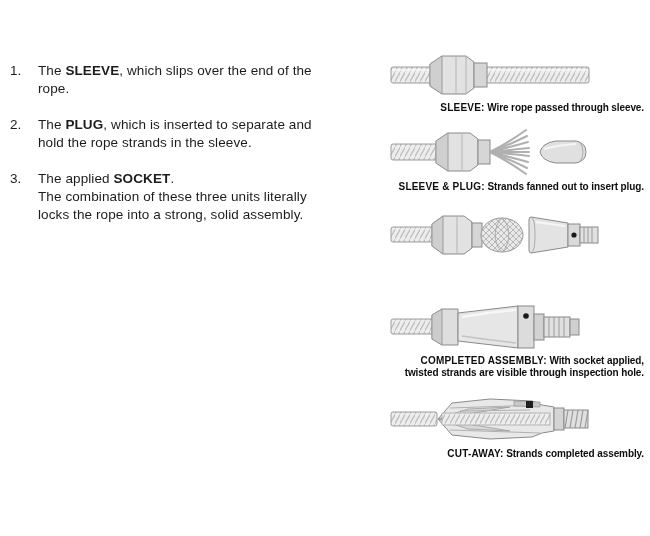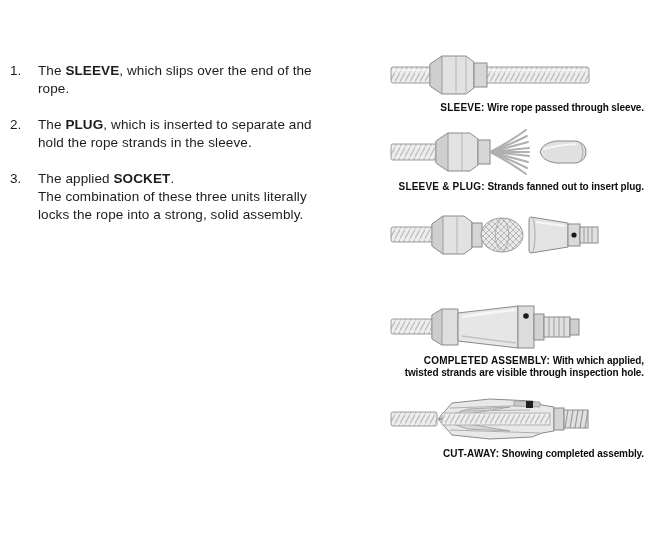--- a/index.html
+++ b/index.html
@@ -162,7 +162,7 @@
       <rect x="180" y="18" width="9" height="16" fill="#cfcfcf" stroke="#8a8a8a"></rect>
       <circle cx="136" cy="15" r="2.8" fill="#1a1a1a"></circle>
     </svg>
-    <div class="fig-caption"><span class="cap-label">COMPLETED ASSEMBLY:</span><span> With which applied, twisted strands are visible through inspection hole.</span></div>
+    <div class="fig-caption"><span class="cap-label">COMPLETED ASSEMBLY:</span><span> With socket applied, twisted strands are visible through inspection hole.</span></div>
   </div>
 
   <div class="figure fig-5">

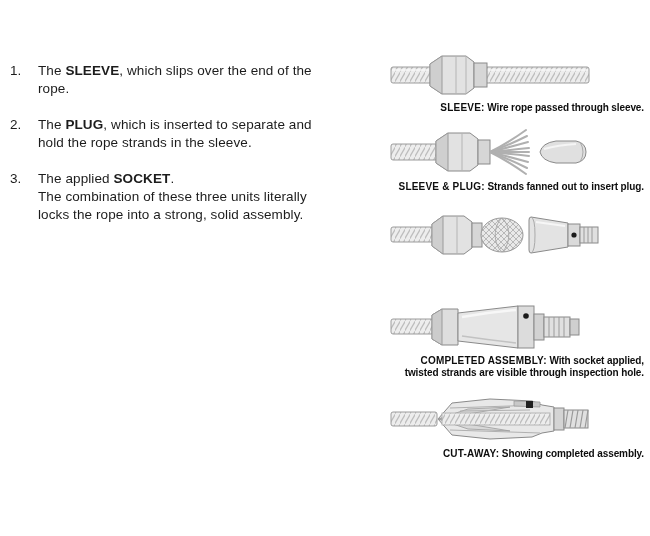--- a/index.html
+++ b/index.html
@@ -190,7 +190,7 @@
         <line x1="198" y1="16" x2="195" y2="34"></line>
       </g>
     </svg>
-    <div class="fig-caption"><span class="cap-label">CUT-AWAY:</span><span> Showing completed assembly.</span></div>
+    <div class="fig-caption"><span class="cap-label">CUT-AWAY:</span><span> Strands completed assembly.</span></div>
   </div>
 
 </div>

